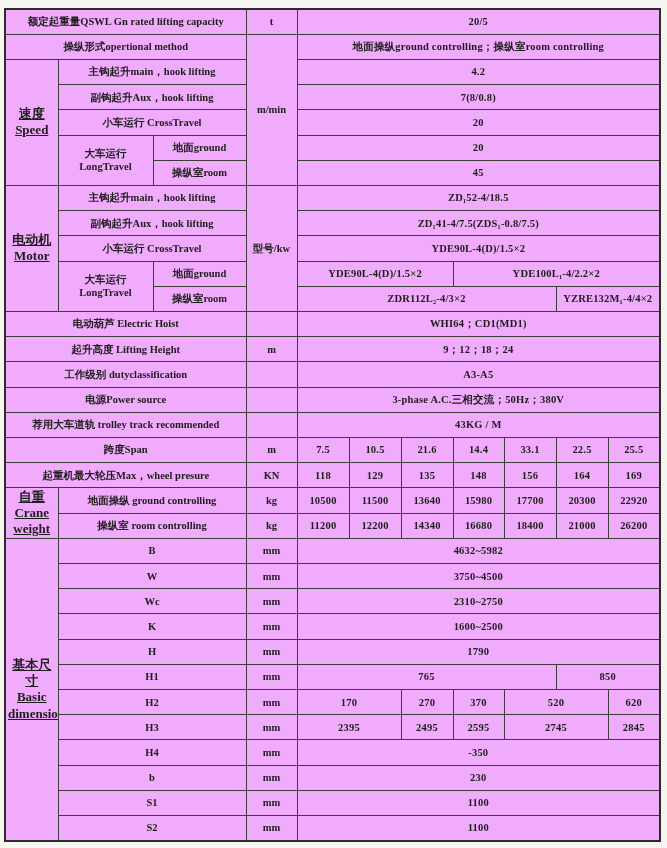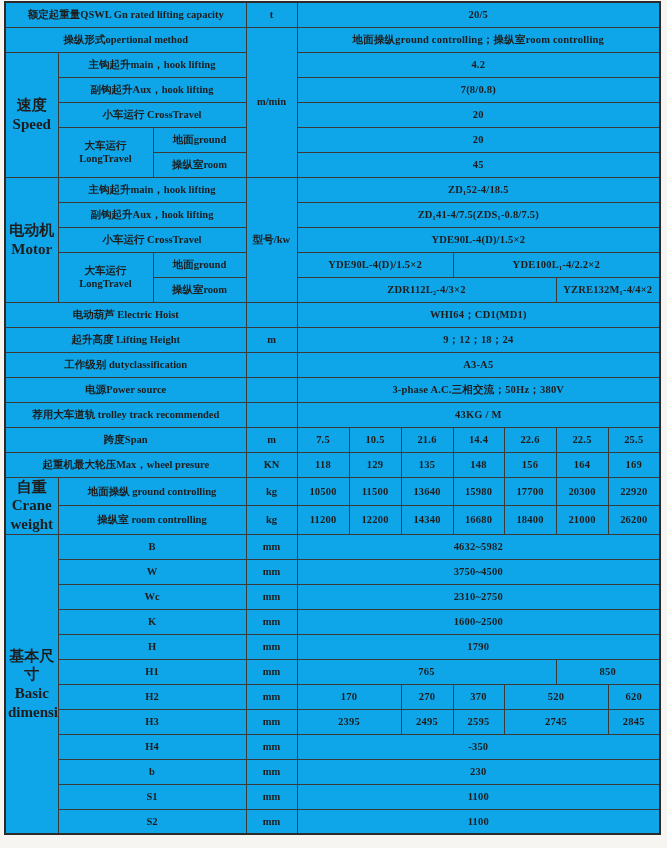--- a/index.html
+++ b/index.html
@@ -10,11 +10,11 @@
     position:relative;
   }
   table.spec{
-    position:absolute;left:4px;top:1px;
+    position:absolute;left:4px;top:8px;
     width:655px;height:834px;
     border-collapse:collapse;table-layout:fixed;
     border:2px solid #2c2b29;
-    background:#0ea5e9;
+    background:#f0abfc;
   }
   td{
     border:1px solid #3c3b38;

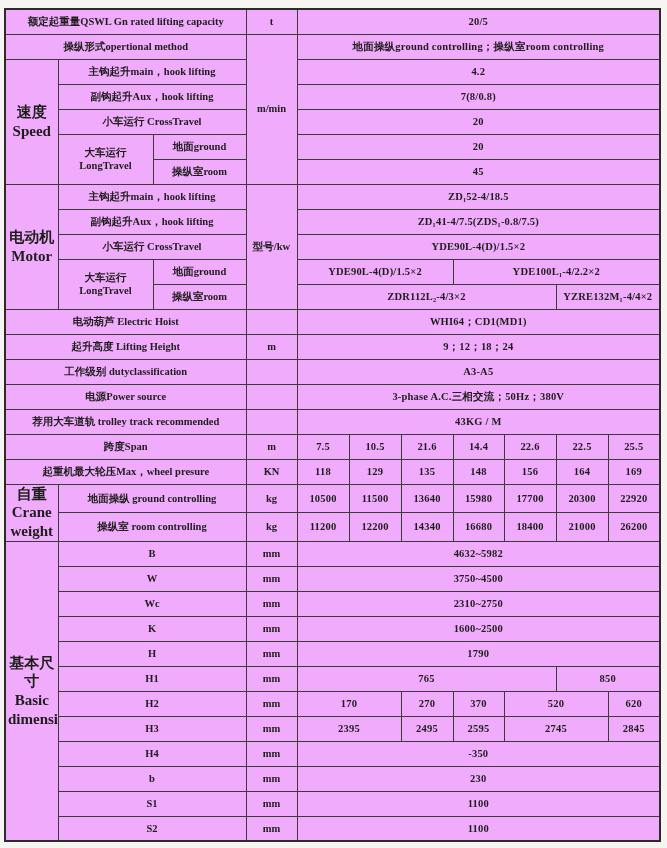--- a/index.html
+++ b/index.html
@@ -28,7 +28,7 @@
     line-height:1.25;
   }
   tr{height:25px;}
-  td.section{white-space:pre-line;font-size:15px;}
+  td.section{white-space:pre-line;font-size:13px;text-decoration:underline;}
   td.twoline{white-space:pre-line;margin-left:40px;}
   td.lbl{font-size:10.5px;}
   td.unit{font-size:10.5px;}

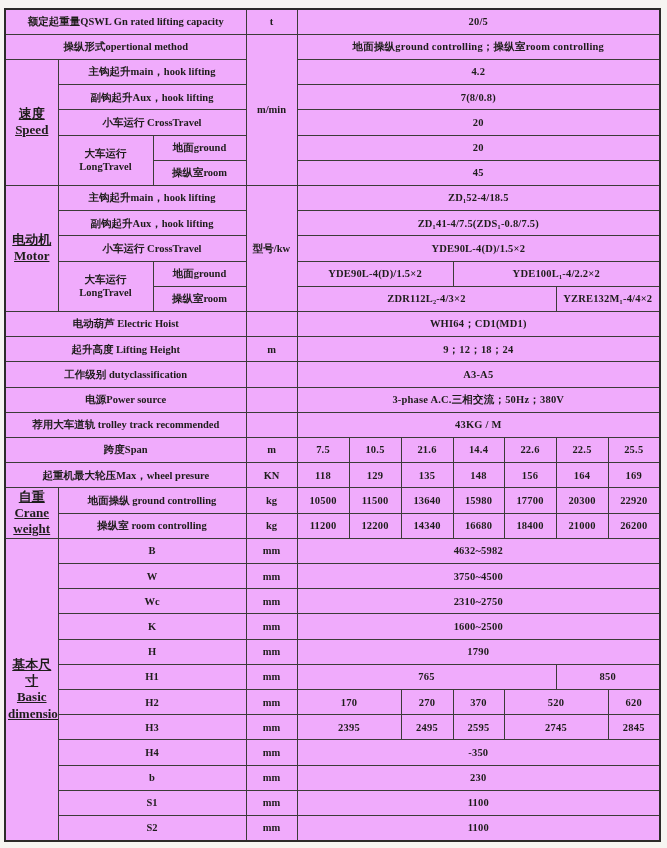--- a/index.html
+++ b/index.html
@@ -151,7 +151,7 @@
     <td class="val">10.5</td>
     <td class="val">21.6</td>
     <td class="val">14.4</td>
-    <td class="val">22.6</td>
+    <td class="val">33.1</td>
     <td class="val">22.5</td>
     <td class="val">25.5</td>
   </tr>

